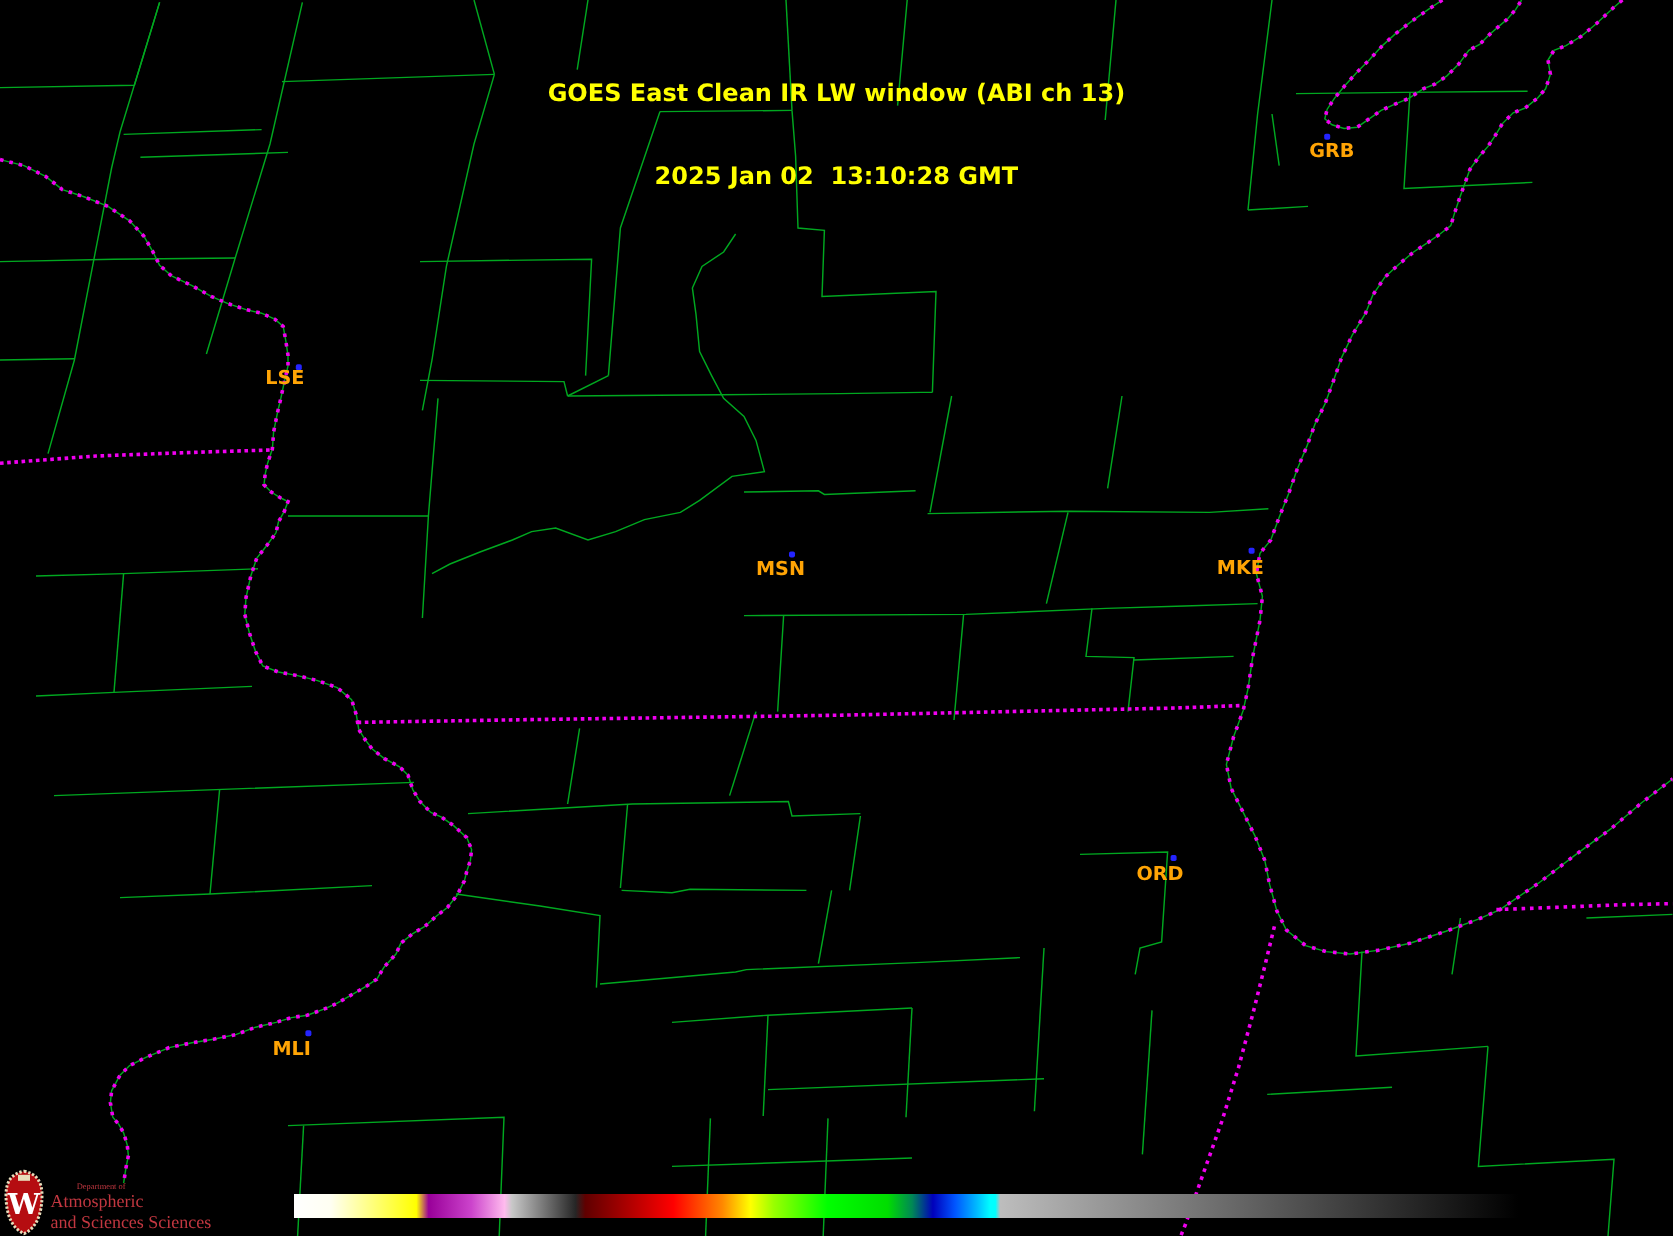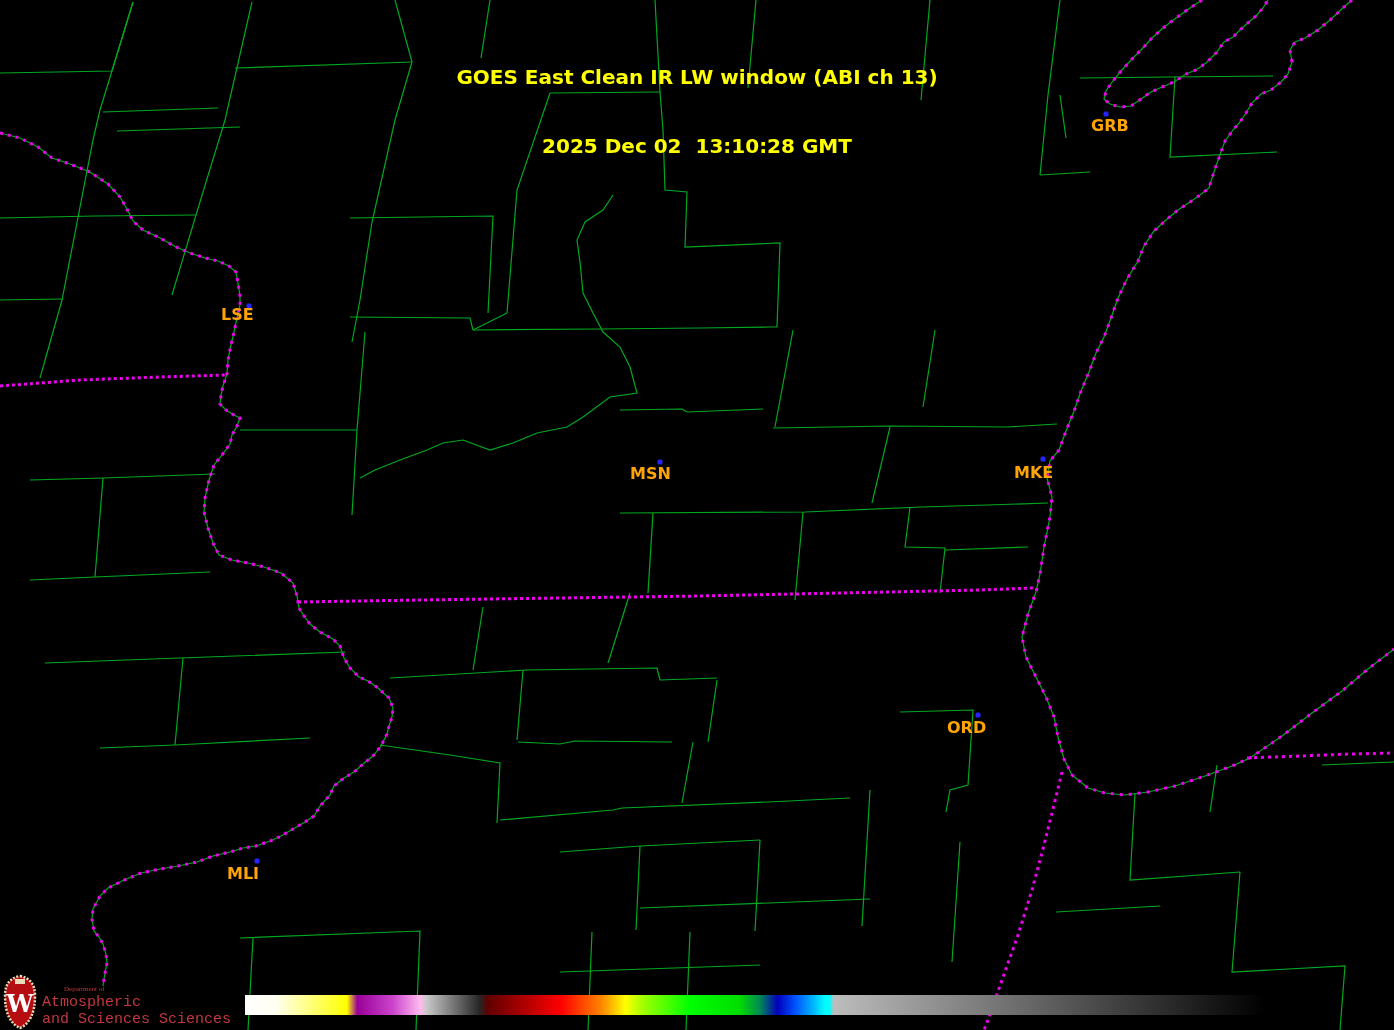--- a/index.html
+++ b/index.html
@@ -129,7 +129,7 @@
 
   <div class="title-block" style="color: rgb(255, 255, 0);">
     <div>GOES East Clean IR LW window (ABI ch 13)</div>
-    <div>2025 Dec 02  13:10:28 GMT</div>
+    <div>2025 Jan 02  13:10:28 GMT</div>
   </div>
 
   <div class="colorbar" id="colorbar" style="left: 245px; top: 995px; width: 1020px; height: 20px; background: linear-gradient(90deg, rgb(255, 255, 255) 0%, rgb(255, 255, 242) 3%, rgb(255, 255, 0) 10%, rgb(153, 0, 153) 11%, rgb(204, 68, 204) 14.5%, rgb(255, 187, 238) 17.2%, rgb(200, 200, 200) 17.8%, rgb(38, 38, 38) 23%, rgb(96, 0, 0) 23.8%, rgb(255, 0, 0) 31%, rgb(255, 136, 0) 35%, rgb(255, 255, 0) 37.3%, rgb(153, 255, 0) 39.2%, rgb(0, 255, 0) 43.6%, rgb(0, 221, 0) 48.5%, rgb(0, 136, 85) 50.5%, rgb(0, 0, 187) 52.2%, rgb(0, 85, 255) 54%, rgb(0, 187, 255) 55.8%, rgb(0, 255, 255) 56.9%, rgb(0, 255, 255) 57.3%, rgb(189, 189, 189) 57.7%, rgb(0, 0, 0) 100%);"></div>

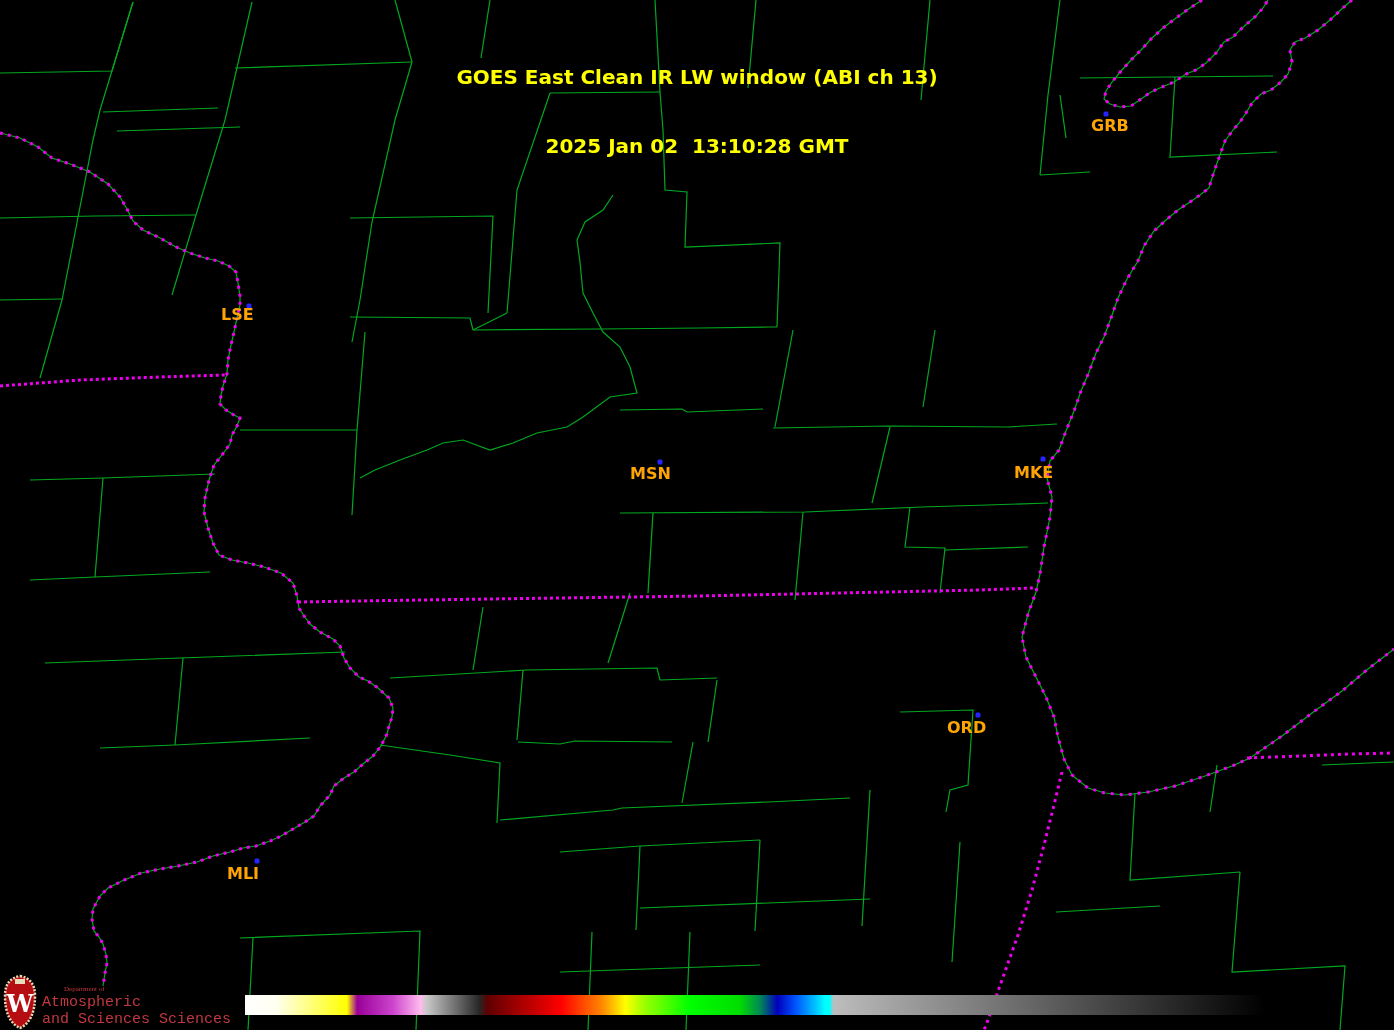--- a/index.html
+++ b/index.html
@@ -12,7 +12,7 @@
   .logo{position:absolute;left:3px;top:974px;display:flex;align-items:flex-start;}
   .logo-text{margin-left:5px;color:#c23740;line-height:1;}
   .logo-dept{font-size:7px;margin-top:12px;margin-bottom:2px;font-family:Liberation Serif, serif;padding-left:22px;}
-  .logo-l1,.logo-l2{font-size:15px;font-family:Liberation Mono, monospace;margin-top:2px;}
+  .logo-l1,.logo-l2{font-size:15px;font-family:Liberation Serif, serif;margin-top:2px;}
 </style>
 </head>
 <body>

